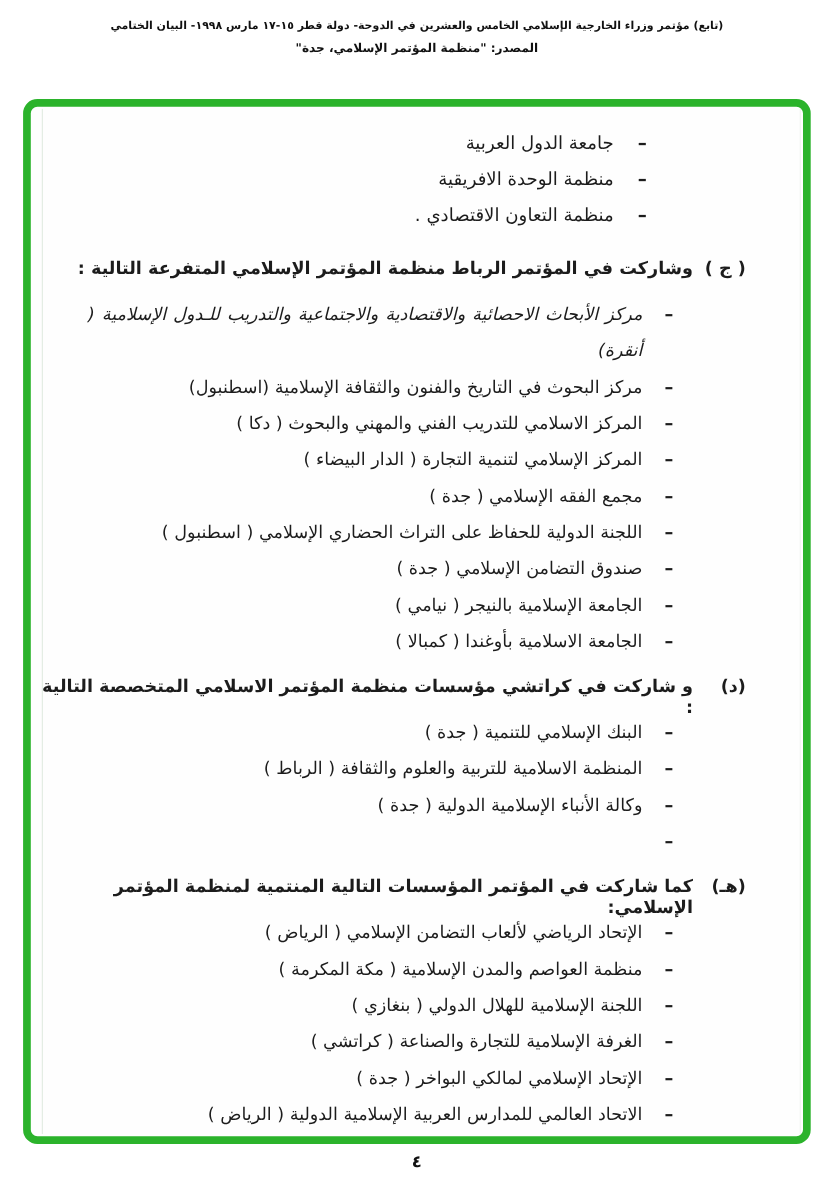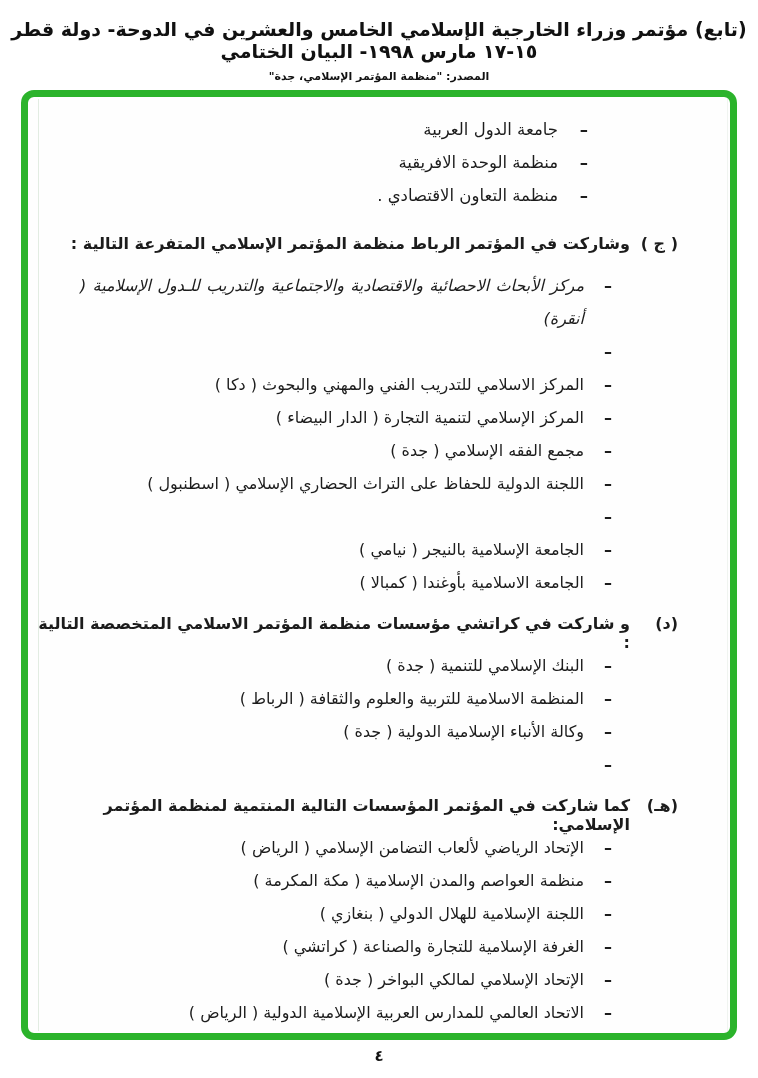--- a/index.html
+++ b/index.html
@@ -13,7 +13,7 @@
     position:absolute; top:18px; left:0; right:0;
     text-align:center; direction:rtl;
   }
-  .header-l1 { font-size:19px; font-weight:bold; letter-spacing:-0.2px; }
+  .header-l1 { font-size:10px; font-weight:bold; letter-spacing:-0.2px; }
   .header-l2 { font-size:11px; font-weight:bold; margin-top:8px; }
 
   .frame {

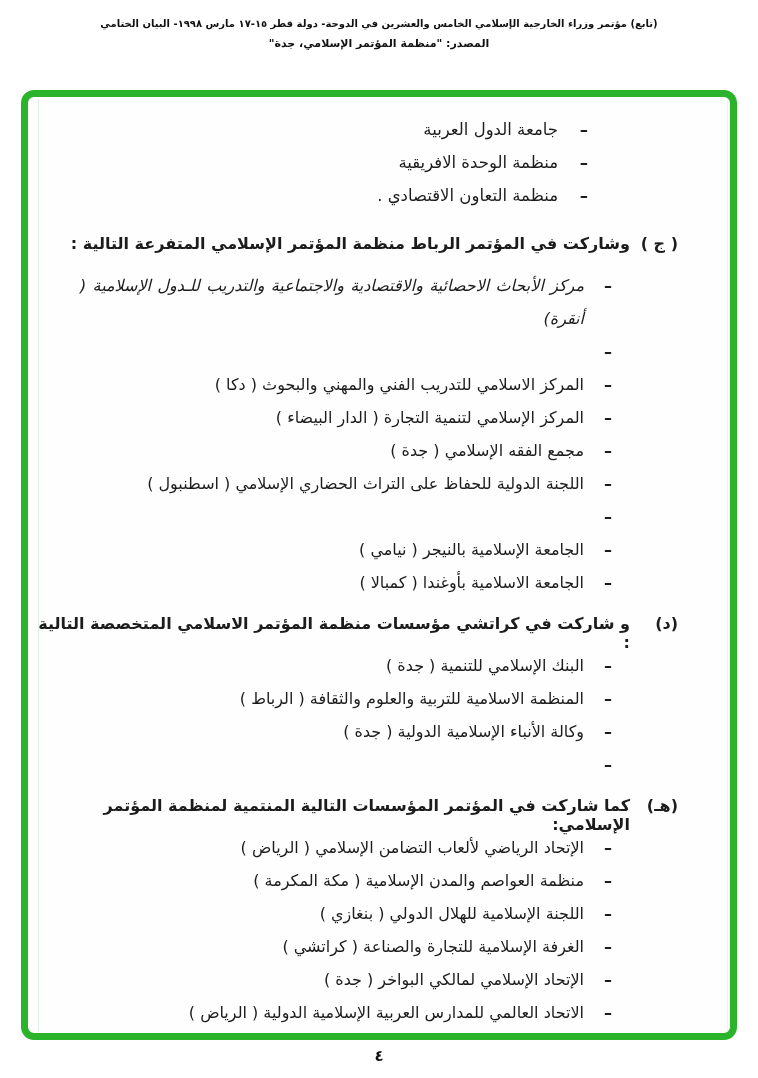--- a/index.html
+++ b/index.html
@@ -87,6 +87,7 @@
     </div>
     <div class="row item-row">
       <span class="dash">–</span>
+      <span class="item-text">مركز البحوث في التاريخ والفنون والثقافة الإسلامية (اسطنبول)</span>
     </div>
     <div class="row item-row">
       <span class="dash">–</span>

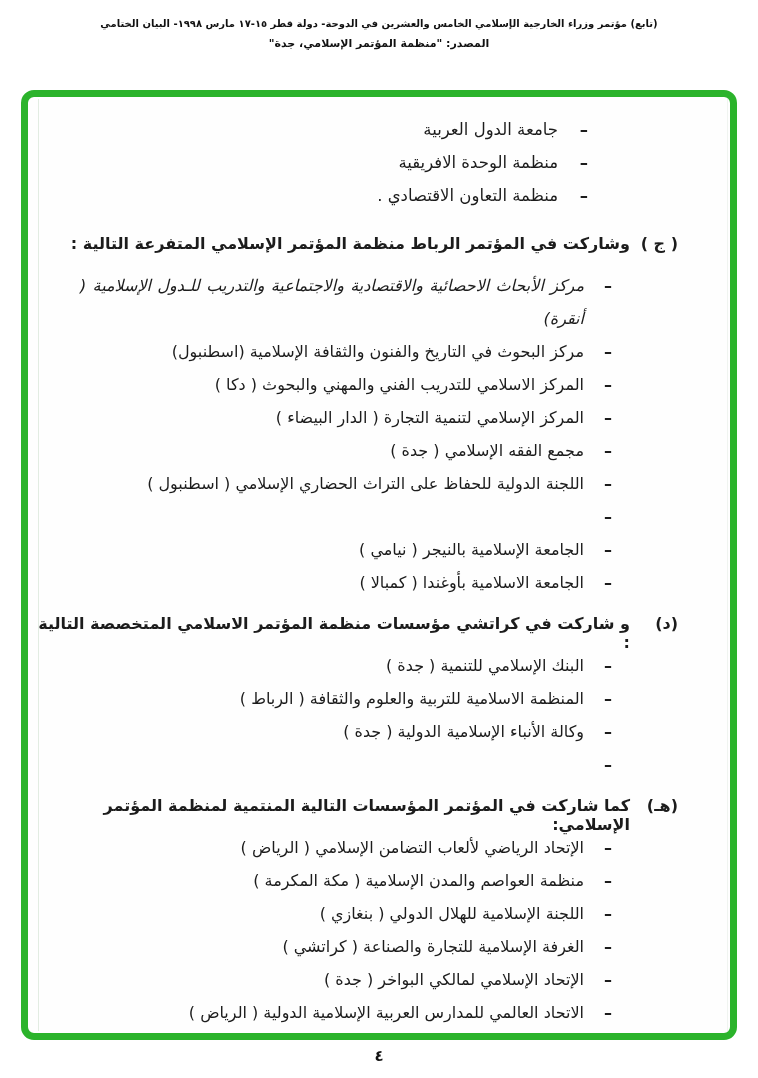--- a/index.html
+++ b/index.html
@@ -107,6 +107,7 @@
     </div>
     <div class="row item-row">
       <span class="dash">–</span>
+      <span class="item-text">صندوق التضامن الإسلامي ( جدة )</span>
     </div>
     <div class="row item-row">
       <span class="dash">–</span>

